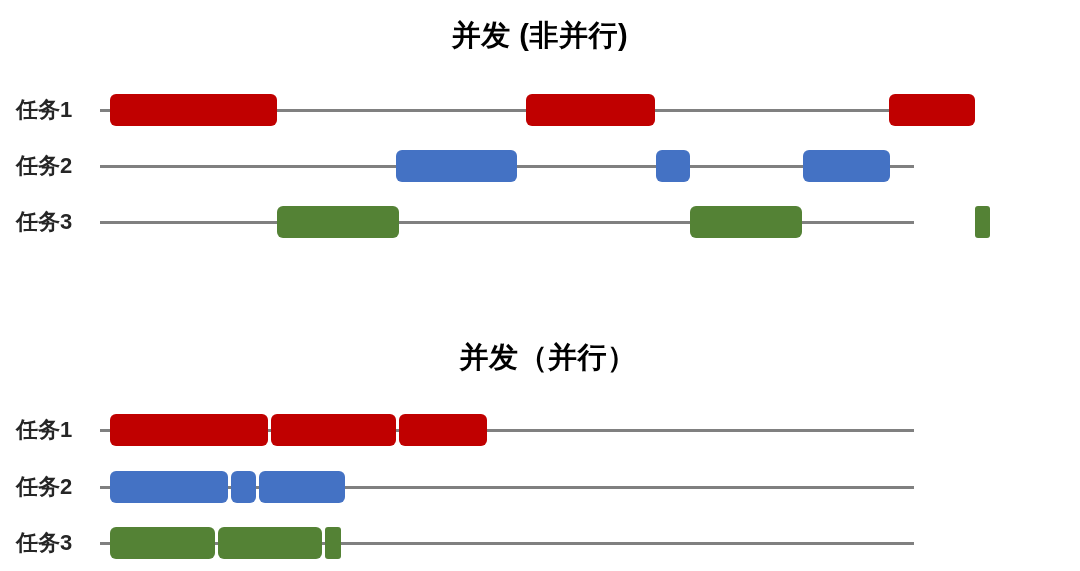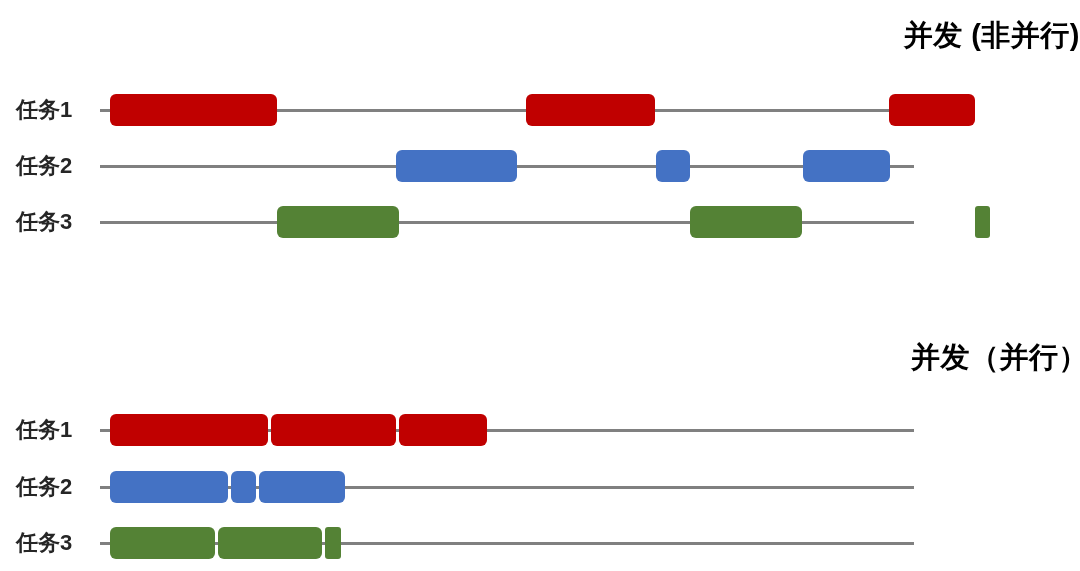--- a/index.html
+++ b/index.html
@@ -26,7 +26,7 @@
     position: absolute;
     left: 0;
     width: 1080px;
-    text-align: right;
+    text-align: center;
     font-size: 29px;
     font-weight: bold;
     color: #000000;

